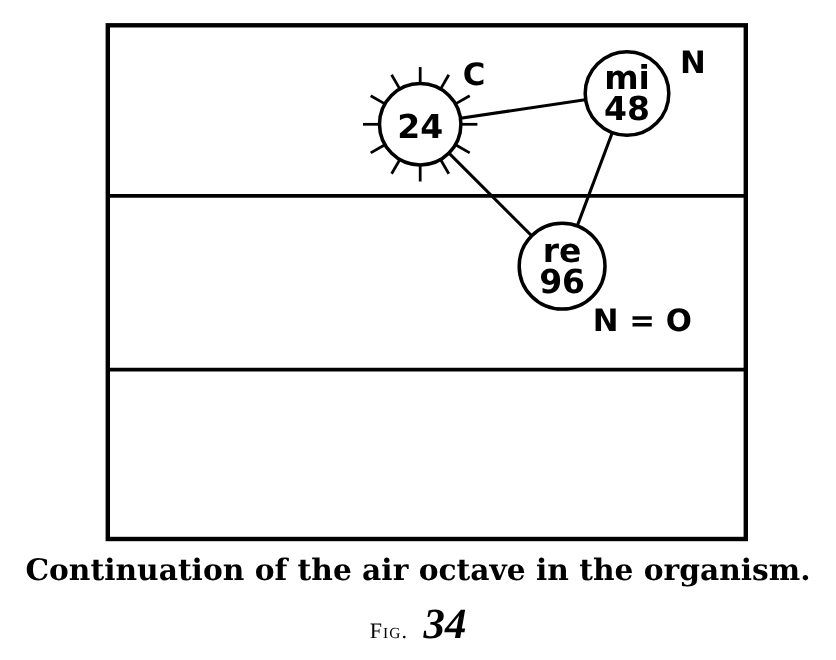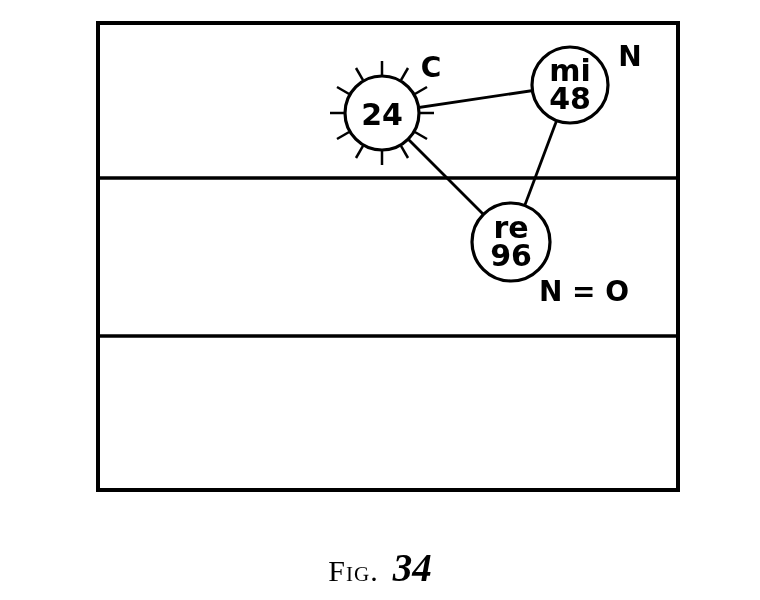--- a/index.html
+++ b/index.html
@@ -128,6 +128,7 @@
     <text x="584" y="301" class="t-label">N = O</text>
   </svg>
 
+  <div class="caption">Continuation of the air octave in the organism.</div>
 
   <div class="figline">
     <span class="figword">Fig.</span><span class="fignum">34</span>

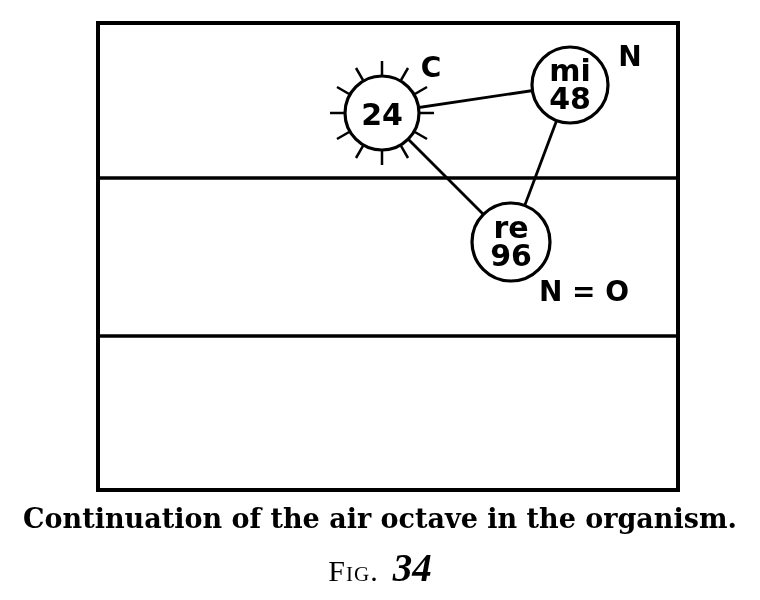--- a/index.html
+++ b/index.html
@@ -69,7 +69,7 @@
   .figword {
     font-family: "Liberation Serif", serif;
     font-variant: small-caps;
-    font-size: 30px;
+    font-size: 20px;
     letter-spacing: 1px;
   }
   .fignum {

